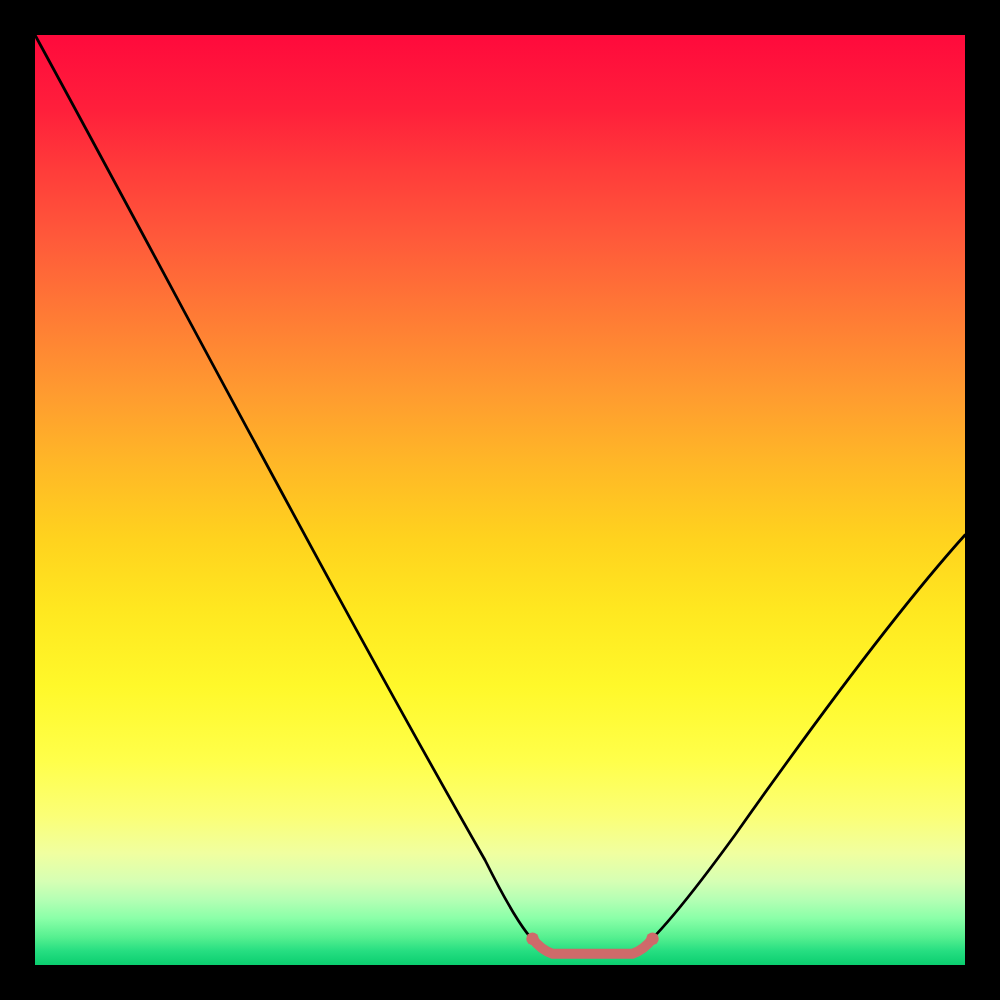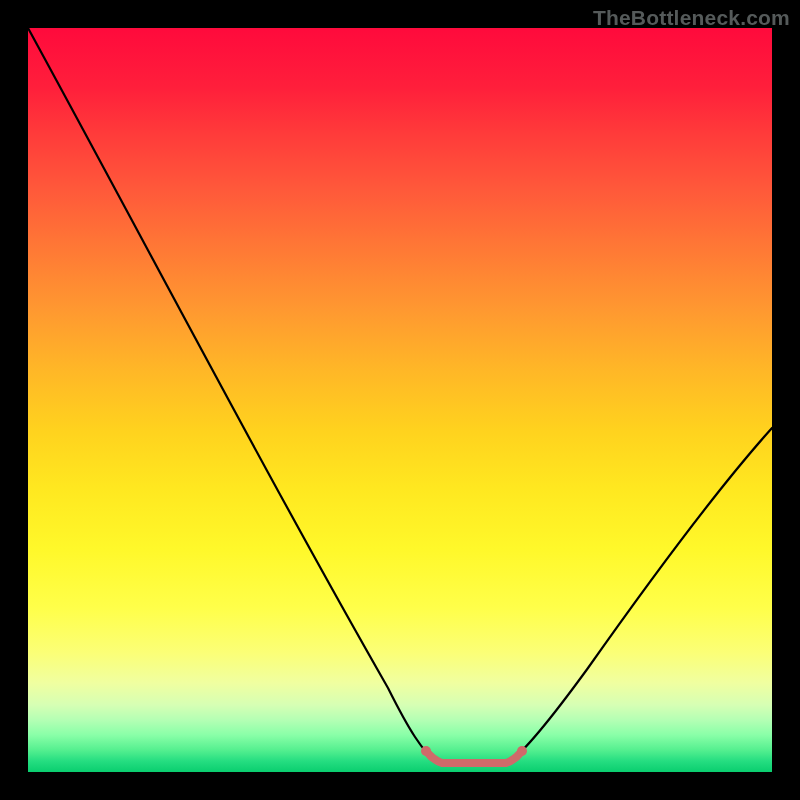--- a/index.html
+++ b/index.html
@@ -87,7 +87,6 @@
       <circle cx="494" cy="723" r="5" fill="#cf6a6a"></circle>
     </svg>
   </div>
-  <div class="watermark">TheBottleneck.com</div>
 </div>
 
 </body></html>

